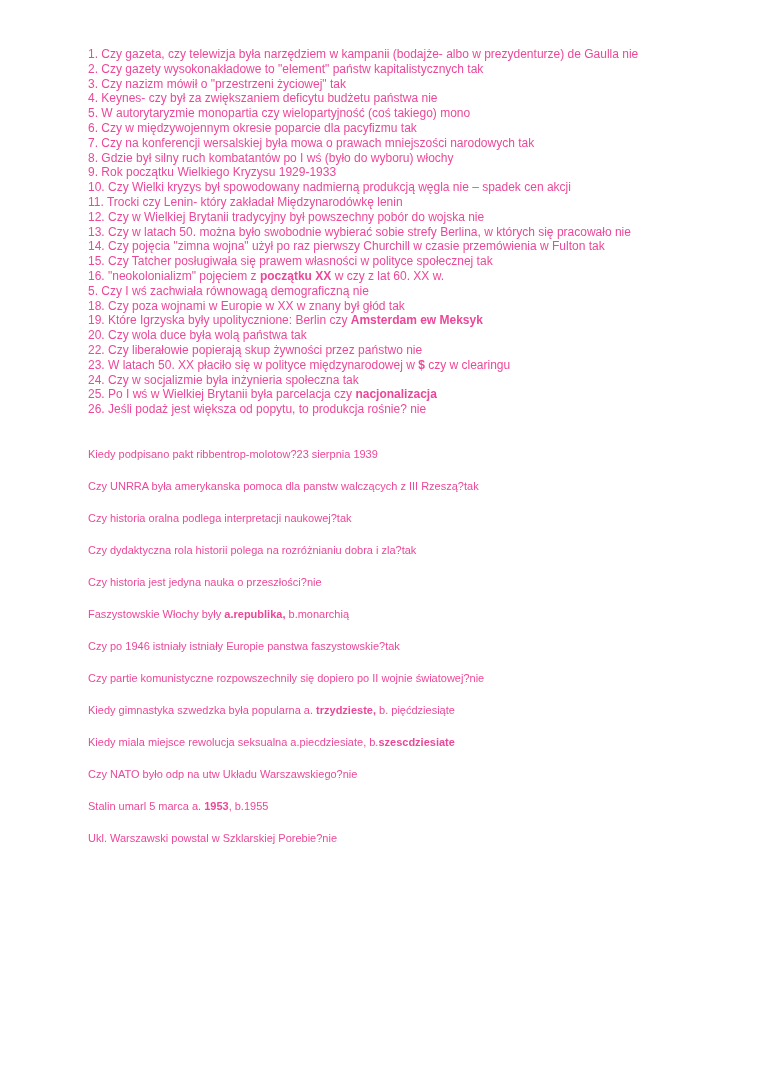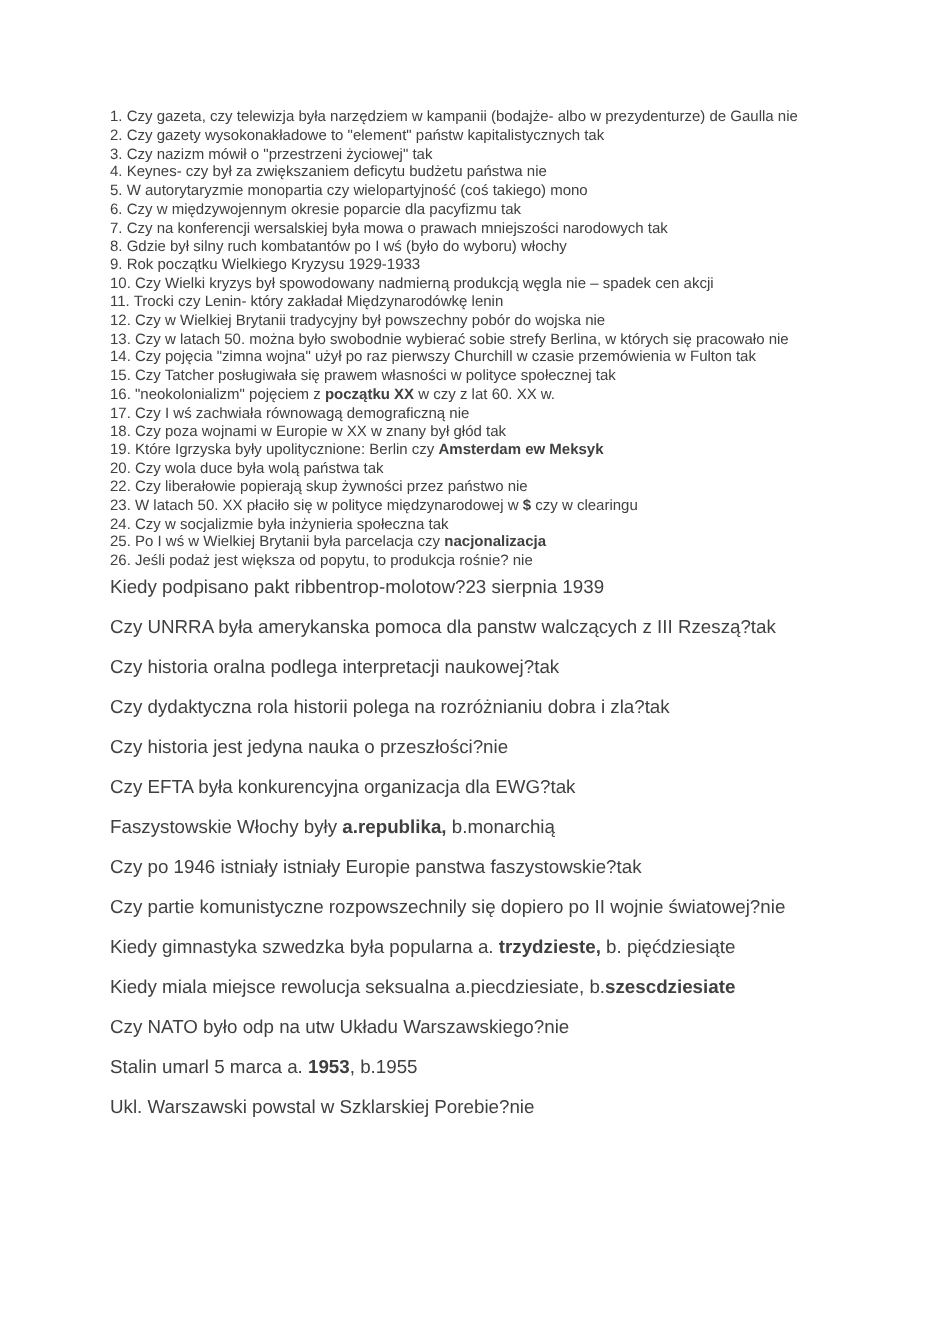--- a/index.html
+++ b/index.html
@@ -13,9 +13,9 @@
     height: 1075px;
     background: #ffffff;
     box-sizing: border-box;
-    padding: 86px 72px 40px 88px;
+    padding: 47px 72px 40px 88px;
     font-family: "Liberation Sans", sans-serif;
-    color: #404040;
+    color: #ec4899;
     overflow: hidden;
   }
   .question-list {

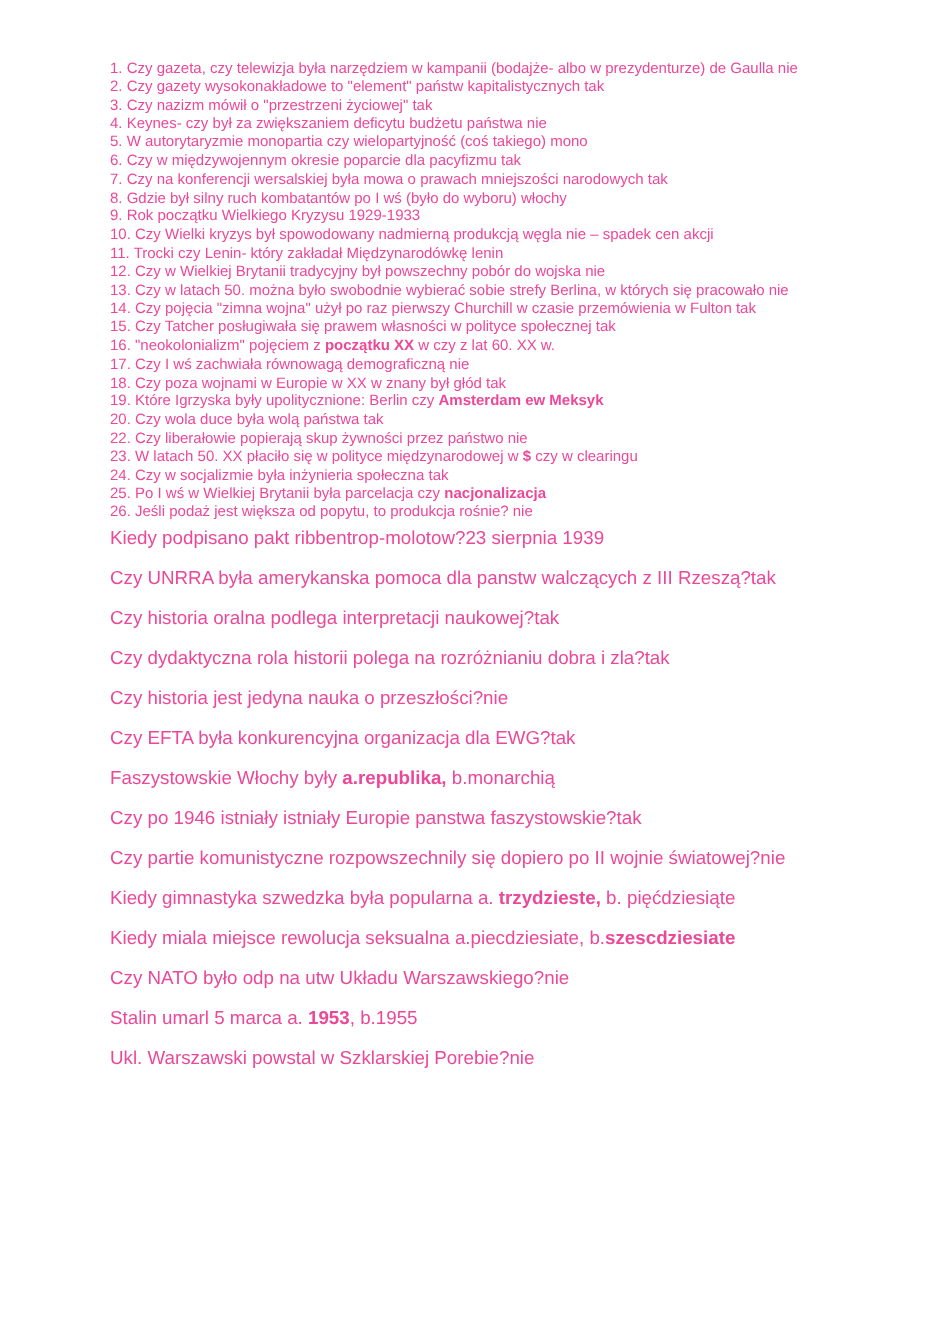--- a/index.html
+++ b/index.html
@@ -59,7 +59,7 @@
       <div class="q-line"><span>14. Czy pojęcia "zimna wojna" użył po raz pierwszy Churchill w czasie przemówienia w Fulton tak</span></div>
       <div class="q-line"><span>15. Czy Tatcher posługiwała się prawem własności w polityce społecznej tak</span></div>
       <div class="q-line"><span>16. "neokolonializm" pojęciem z </span><span class="b">początku XX</span><span> w czy z lat 60. XX w.</span></div>
-      <div class="q-line"><span>17. Czy I wś zachwiała równowagą demograficzną nie</span></div>
+      <div class="q-line"><span>5. Czy I wś zachwiała równowagą demograficzną nie</span></div>
       <div class="q-line"><span>18. Czy poza wojnami w Europie w XX w znany był głód tak</span></div>
       <div class="q-line"><span>19. Które Igrzyska były upolitycznione: Berlin czy </span><span class="b">Amsterdam ew Meksyk</span></div>
       <div class="q-line"><span>20. Czy wola duce była wolą państwa tak</span></div>

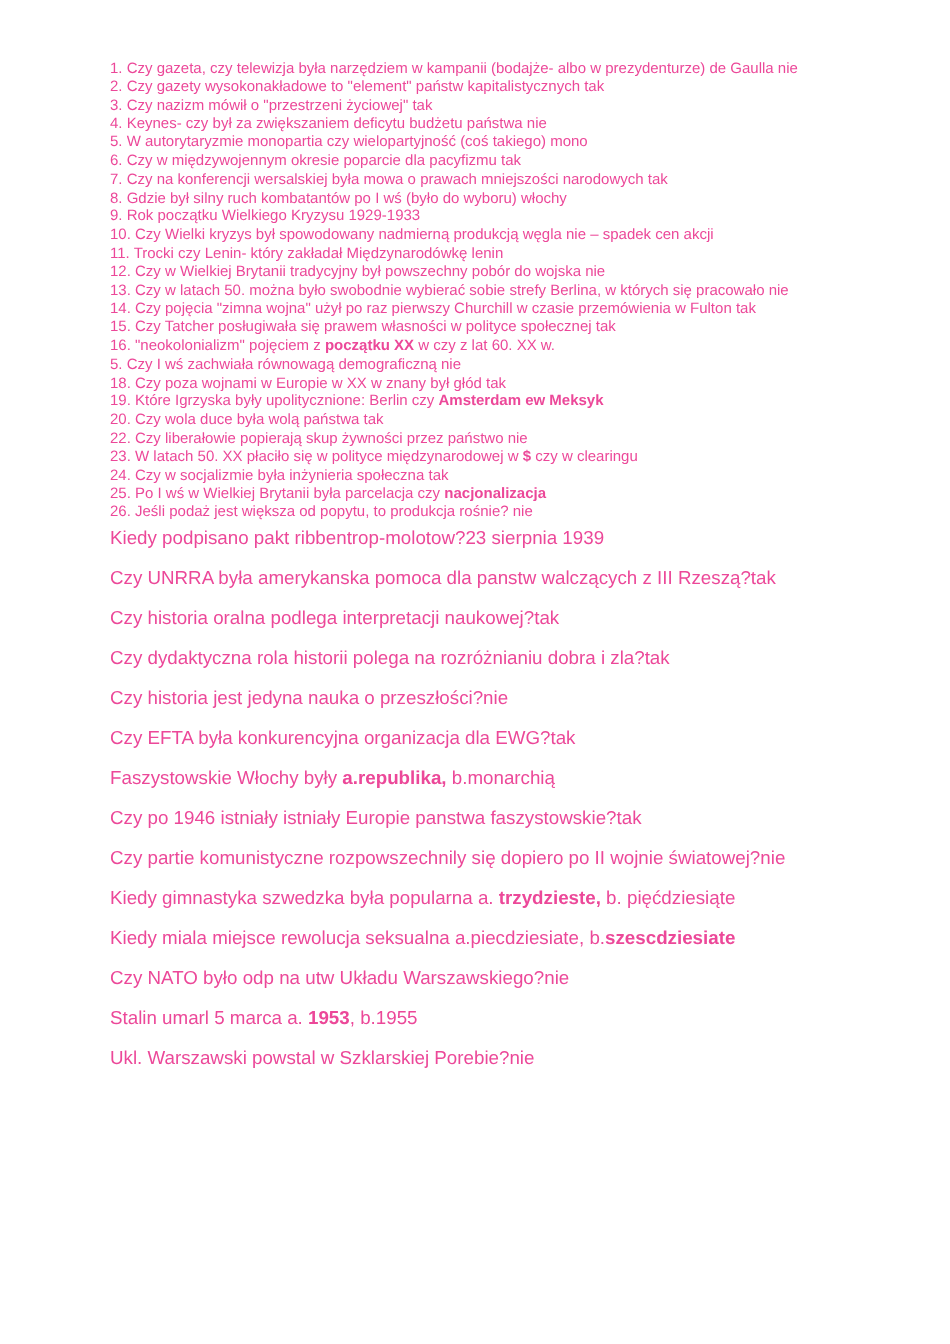--- a/index.html
+++ b/index.html
@@ -26,8 +26,8 @@
     white-space: nowrap;
   }
   .paragraph-section {
-    margin-top: 4px;
-    font-size: 15px;
+    margin-top: 28px;
+    font-size: 11px;
     line-height: 19px;
   }
   .p-line {

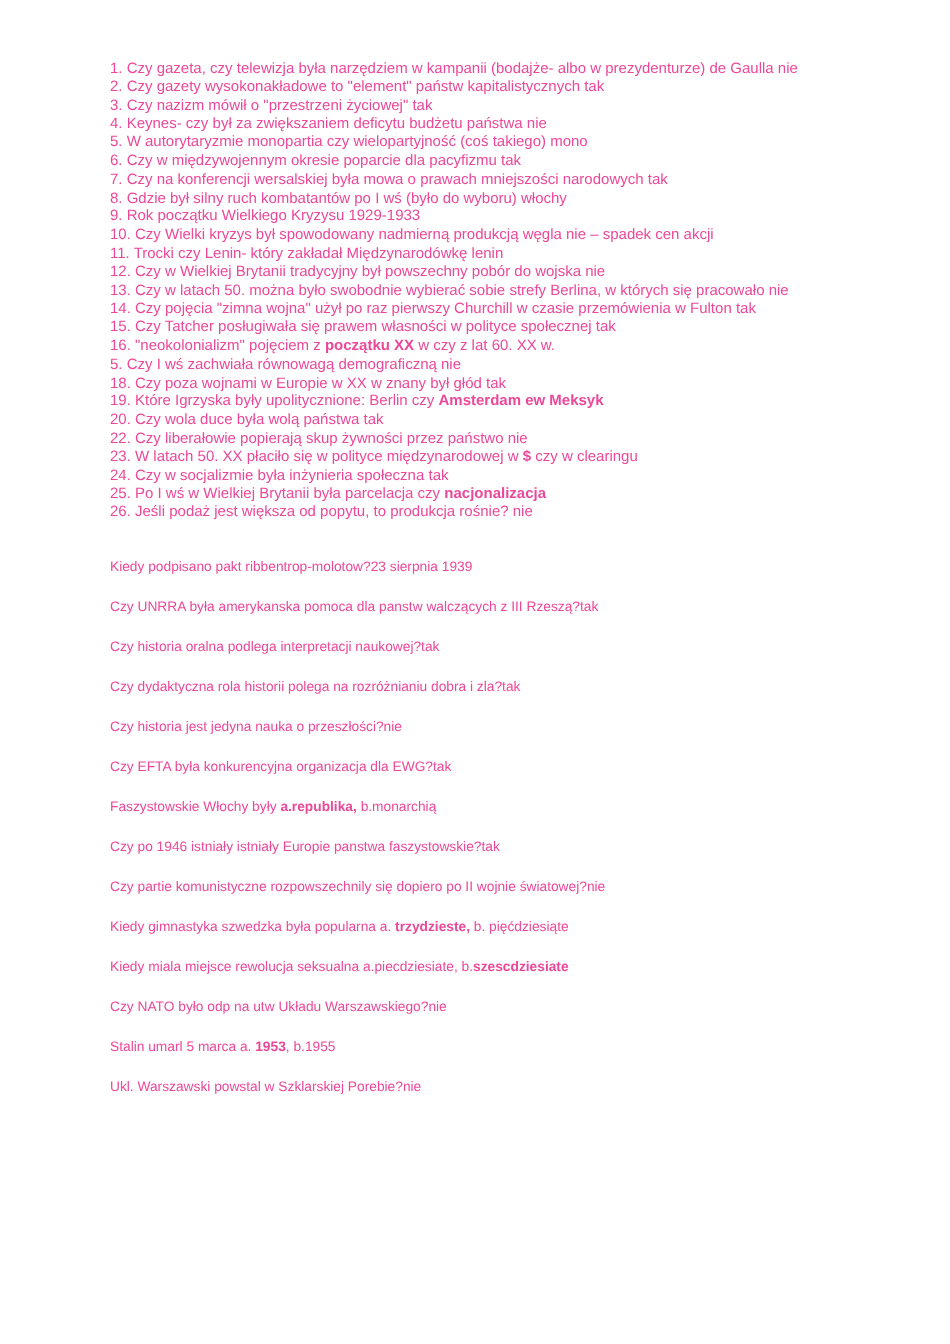--- a/index.html
+++ b/index.html
@@ -75,7 +75,6 @@
       <div class="p-line"><span>Czy historia oralna podlega interpretacji naukowej?tak</span></div>
       <div class="p-line"><span>Czy dydaktyczna rola historii polega na rozróżnianiu dobra i zla?tak</span></div>
       <div class="p-line"><span>Czy historia jest jedyna nauka o przeszłości?nie</span></div>
-      <div class="p-line"><span>Czy EFTA była konkurencyjna organizacja dla EWG?tak</span></div>
       <div class="p-line"><span>Faszystowskie Włochy były </span><span class="b">a.republika,</span><span> b.monarchią</span></div>
       <div class="p-line"><span>Czy po 1946 istniały istniały Europie panstwa faszystowskie?tak</span></div>
       <div class="p-line"><span>Czy partie komunistyczne rozpowszechnily się dopiero po II wojnie światowej?nie</span></div>

